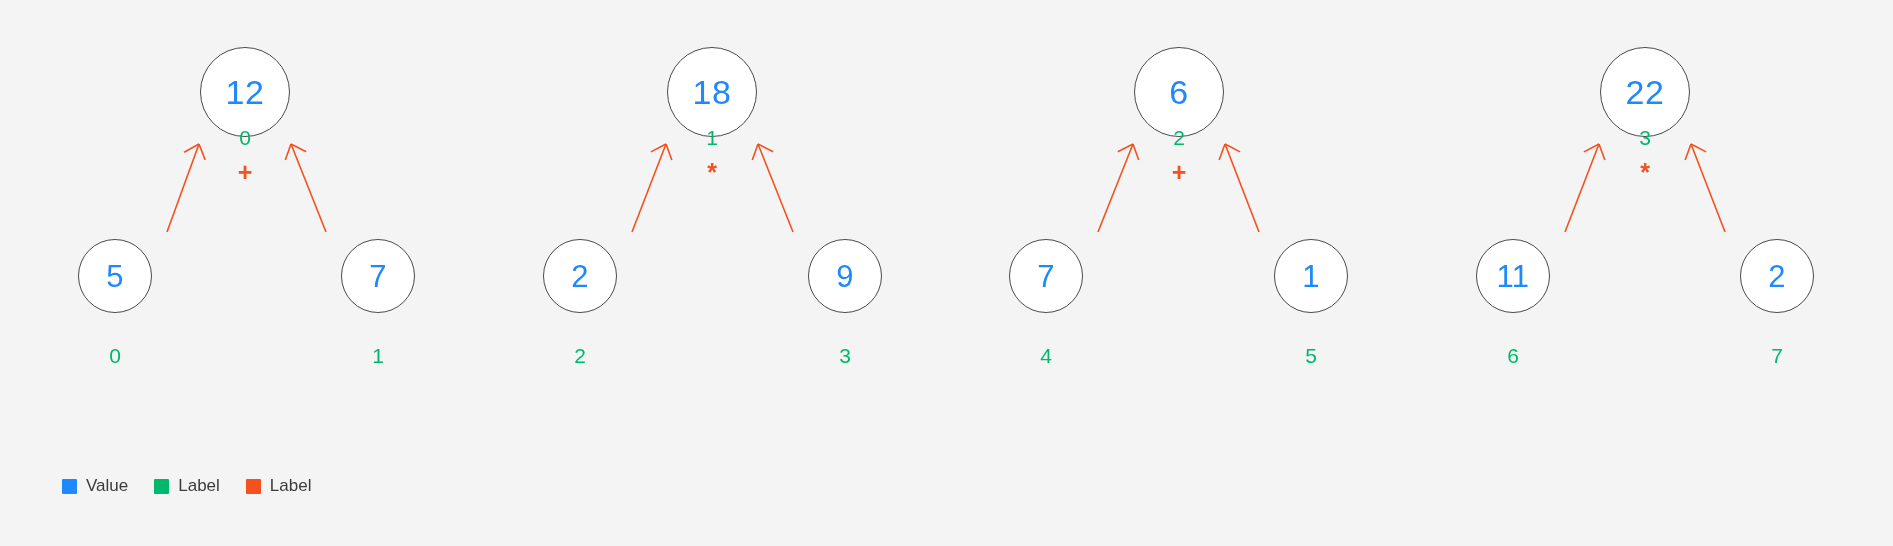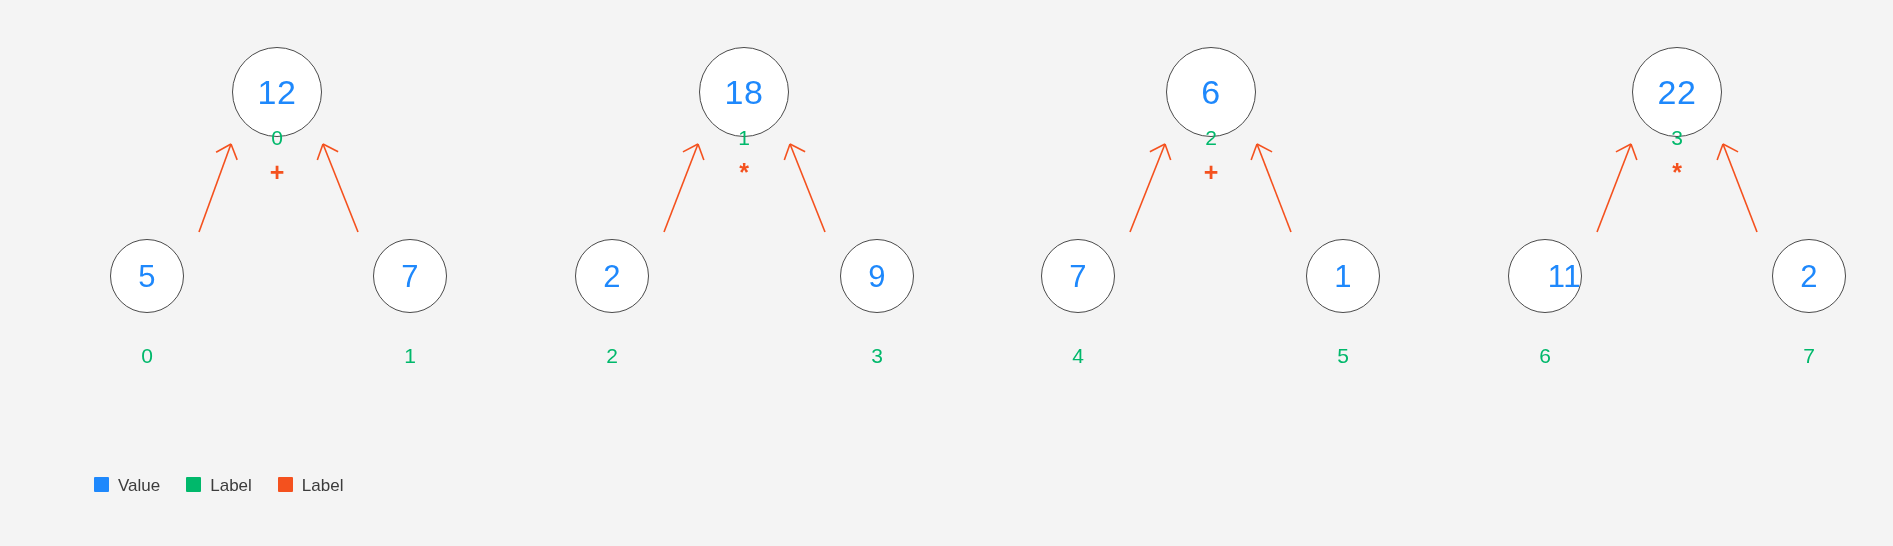--- a/index.html
+++ b/index.html
@@ -10,7 +10,7 @@
     overflow:hidden;
     position:relative;
   }
-  #canvas{position:absolute;inset:0;margin-left:32px;}
+  #canvas{position:absolute;inset:0;}
   .svg-layer{position:absolute;left:0;top:0;width:1893px;height:546px;pointer-events:none;}
 
   .node{

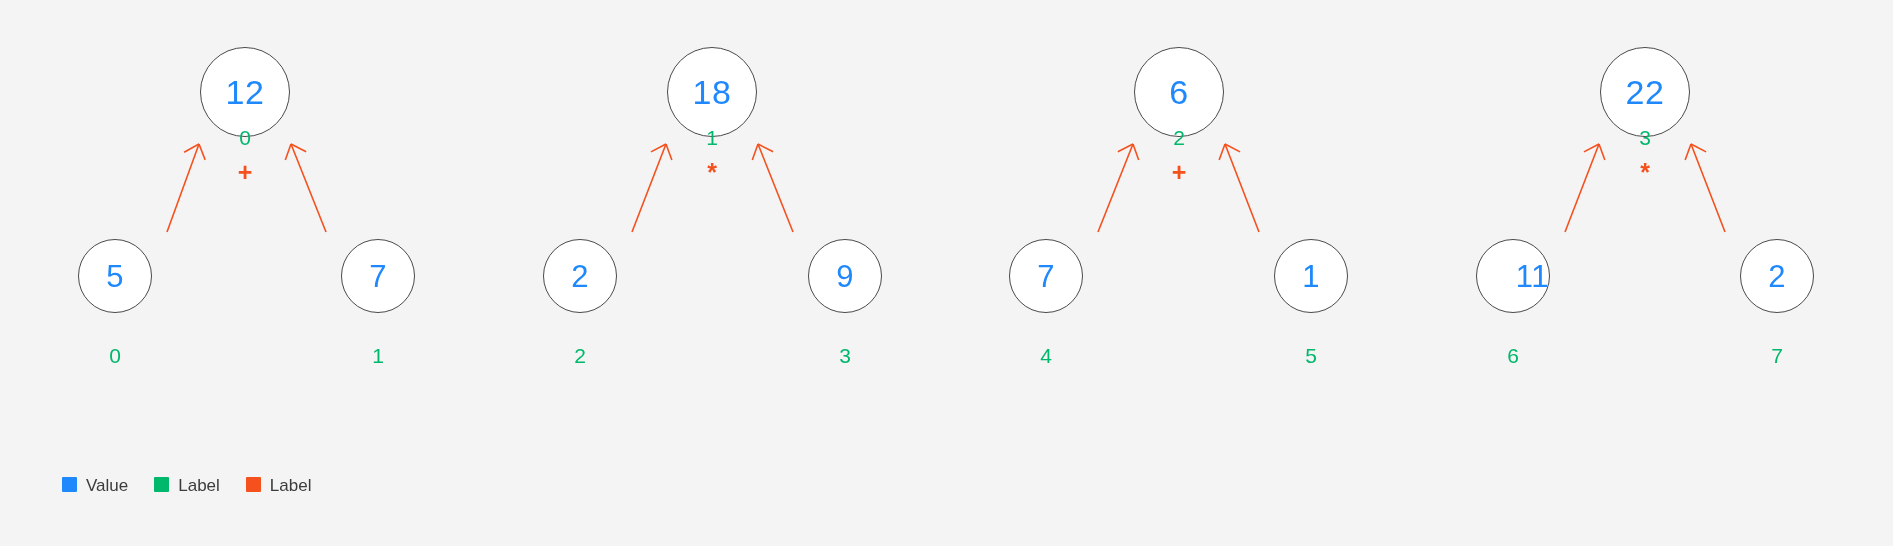--- a/index.html
+++ b/index.html
@@ -158,7 +158,7 @@
       <div class="node node-root" style="left: 1600px; top: 47px;">
         <span class="node-value">22</span>
       </div>
-      <div class="node node-leaf" style="left: 1476px; top: 239px; justify-content: flex-end;">
+      <div class="node node-leaf" style="left: 1476px; top: 239px;">
         <span class="node-value">11</span>
       </div>
       <div class="node node-leaf" style="left: 1740px; top: 239px;">

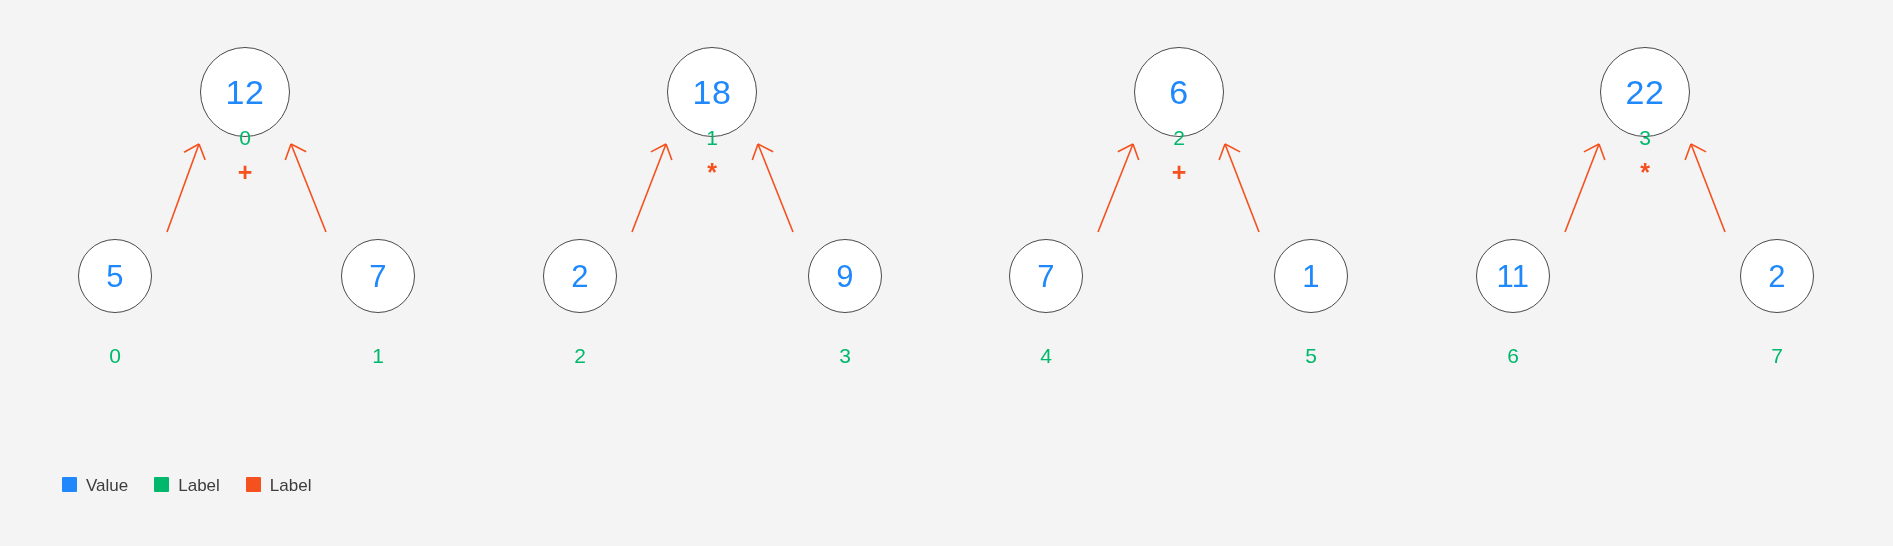--- a/index.html
+++ b/index.html
@@ -61,7 +61,7 @@
     align-items:center;
     gap:26px;
   }
-  .legend-item{display:flex;align-items:flex-start;gap:9px;}
+  .legend-item{display:flex;align-items:flex-end;gap:9px;}
   .legend-swatch{width:15px;height:15px;display:block;border-radius:1px;}
   .legend-label{
     font-size:17px;

